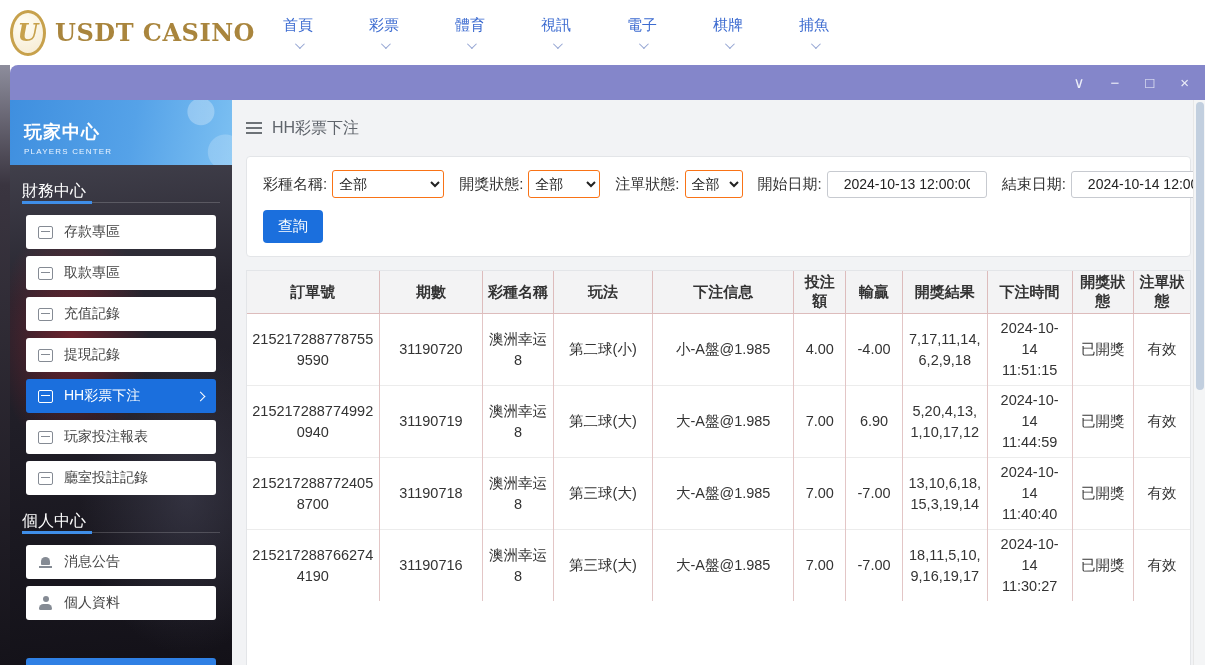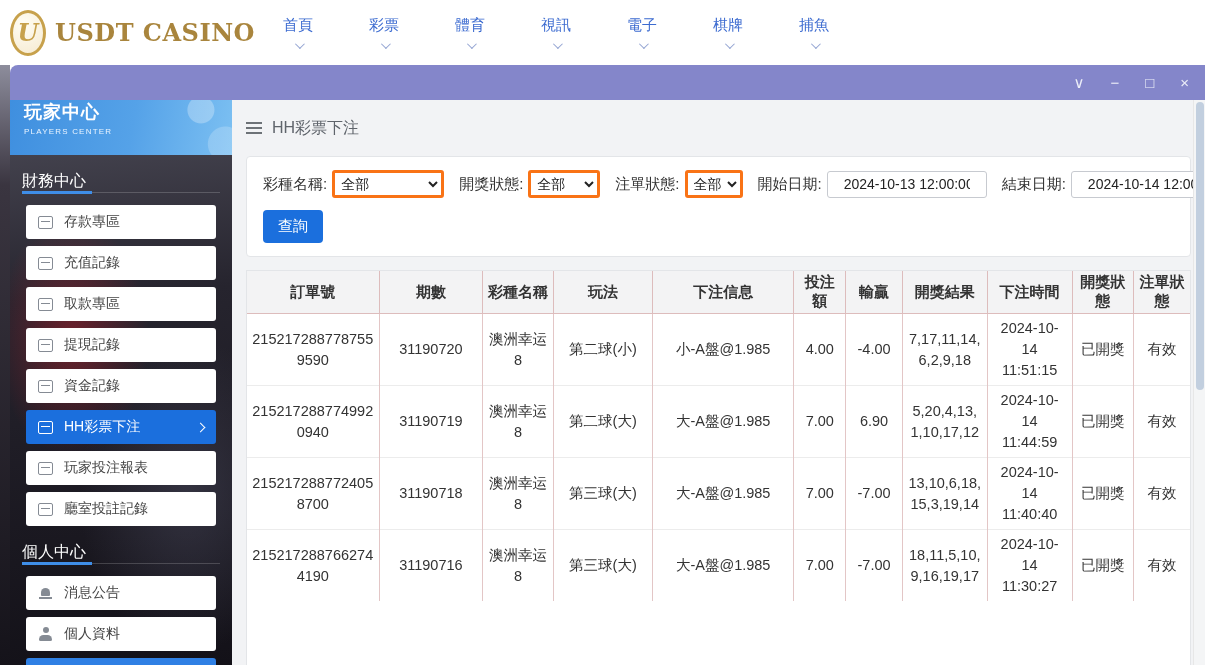--- a/index.html
+++ b/index.html
@@ -39,7 +39,7 @@
       radial-gradient(ellipse 110px 170px at 28% 42%, rgba(178,32,44,0.50), transparent 70%),
       radial-gradient(ellipse 150px 220px at 80% 70%, rgba(70,70,88,0.55), transparent 72%),
       linear-gradient(175deg, #4d4c58 0%, #26242e 35%, #131118 100%); }
-  .sidebar-header { height:55px; padding:0 14px; position:relative; overflow:hidden;
+  .sidebar-header { height:65px; padding:20px 14px; position:relative; overflow:hidden;
     background-image:
       radial-gradient(circle at 86% 18%, rgba(255,255,255,0.28) 13px, transparent 14px),
       radial-gradient(circle at 97% 80%, rgba(255,255,255,0.20) 17px, transparent 18px),

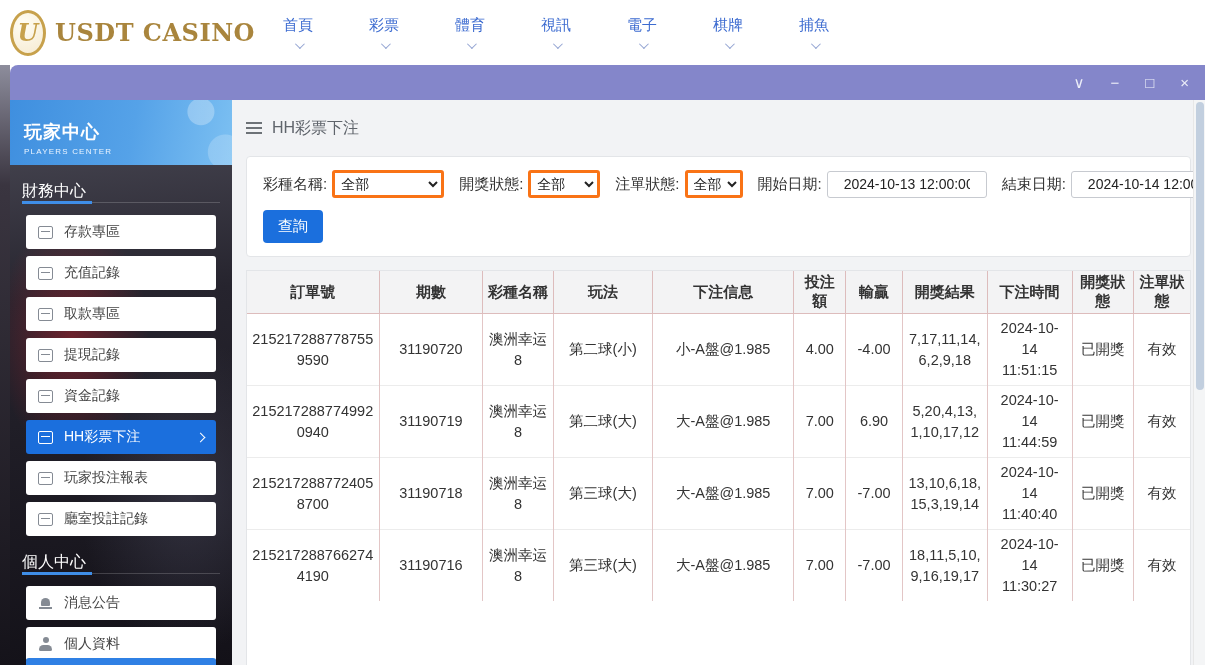--- a/index.html
+++ b/index.html
@@ -83,7 +83,7 @@
   .filter-card { background:#fff; border:1px solid #e3e5e8; border-radius:4px; padding:13px 16px 13px 16px; margin-bottom:13px; }
   .filter-row { display:flex; align-items:center; white-space:nowrap; }
   .fgroup { display:flex; align-items:center; gap:5px; margin-right:15px; font-size:15px; color:#333;justify-content:space-between; }
-  select { height:28px; border:3px solid #f97316; border-radius:3px; font-size:14px; color:#222;
+  select { height:28px; border:1px solid #f97316; border-radius:3px; font-size:14px; color:#222;
     background:#fff; padding:0 2px; font-family:"Liberation Sans", sans-serif; }
   .w112 { width:112px; } .w72 { width:72px; } .w58 { width:58px; }
   .date-input { height:27px; width:160px; border:1px solid #c7cad0; border-radius:3px;

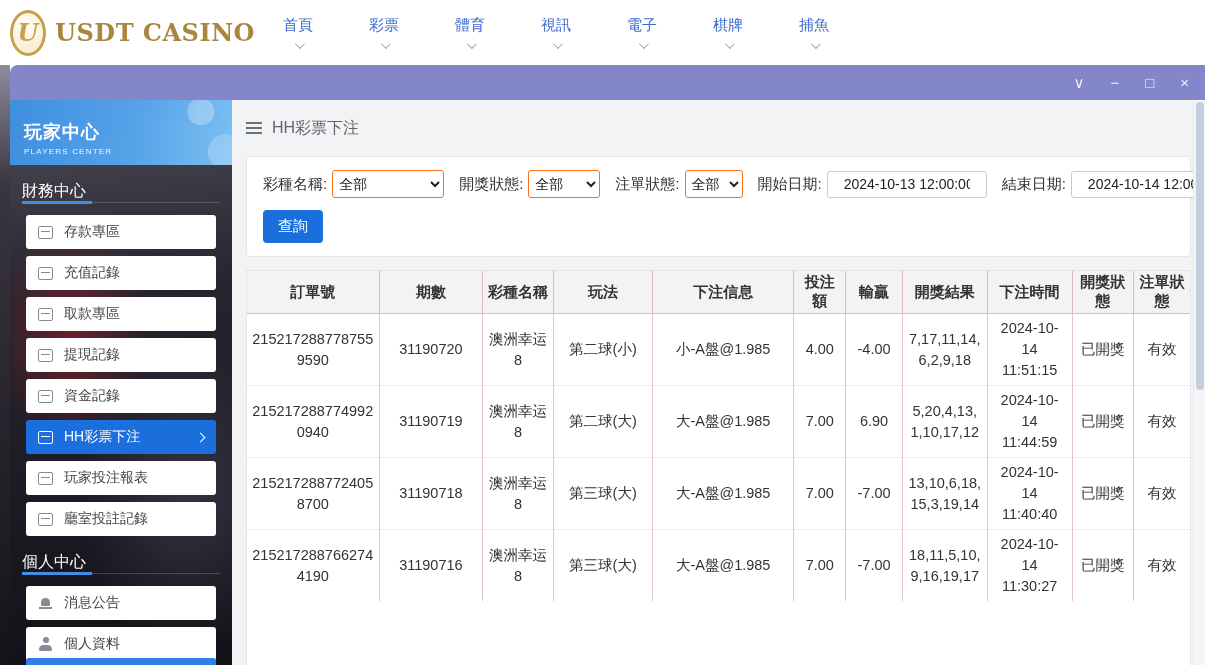--- a/index.html
+++ b/index.html
@@ -170,12 +170,12 @@
             <span data-name="sidebar-item-label">存款專區</span>
           </div>
           <div class="sidebar-item" data-name="sidebar-item">
+            <span class="s-icon" data-name="withdraw-icon"></span>
+            <span data-name="sidebar-item-label">取款專區</span>
+          </div>
+          <div class="sidebar-item" data-name="sidebar-item">
             <span class="s-icon" data-name="recharge-record-icon"></span>
             <span data-name="sidebar-item-label">充值記錄</span>
-          </div>
-          <div class="sidebar-item" data-name="sidebar-item">
-            <span class="s-icon" data-name="withdraw-icon"></span>
-            <span data-name="sidebar-item-label">取款專區</span>
           </div>
           <div class="sidebar-item" data-name="sidebar-item">
             <span class="s-icon" data-name="withdrawal-record-icon"></span>

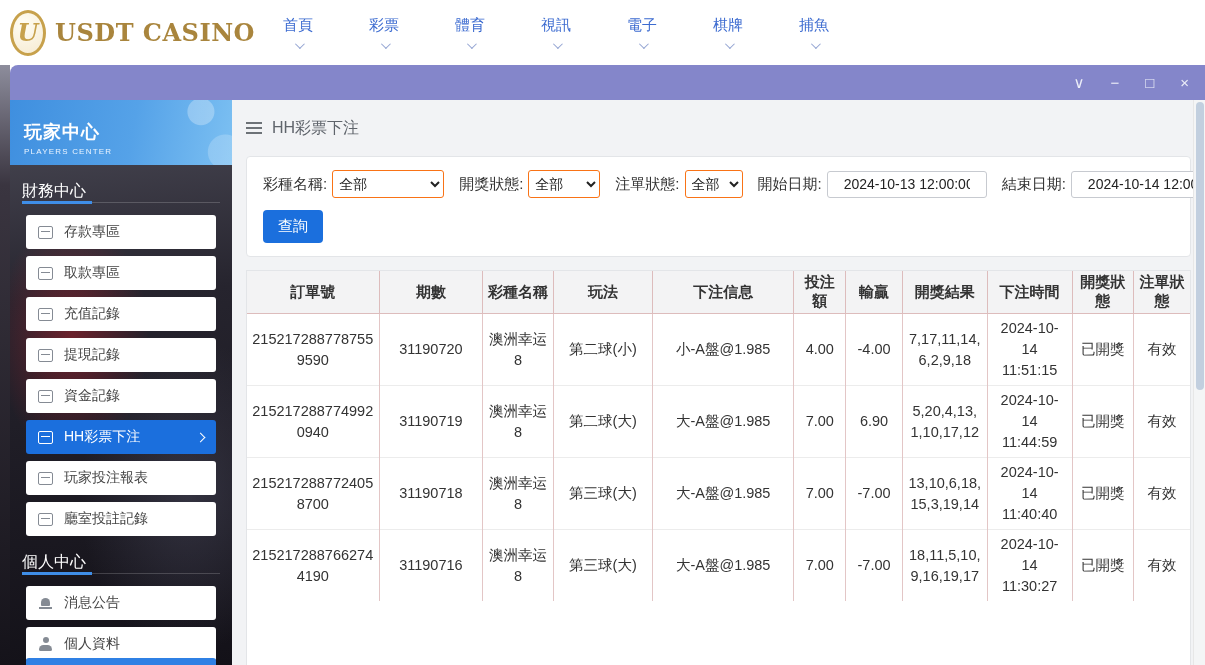--- a/index.html
+++ b/index.html
@@ -180,10 +180,6 @@
           <div class="sidebar-item" data-name="sidebar-item">
             <span class="s-icon" data-name="withdrawal-record-icon"></span>
             <span data-name="sidebar-item-label">提現記錄</span>
-          </div>
-          <div class="sidebar-item" data-name="sidebar-item">
-            <span class="s-icon" data-name="funds-record-icon"></span>
-            <span data-name="sidebar-item-label">資金記錄</span>
           </div>
           <div class="sidebar-item active" data-name="sidebar-item">
             <span class="s-icon" data-name="lottery-bet-icon"></span>

